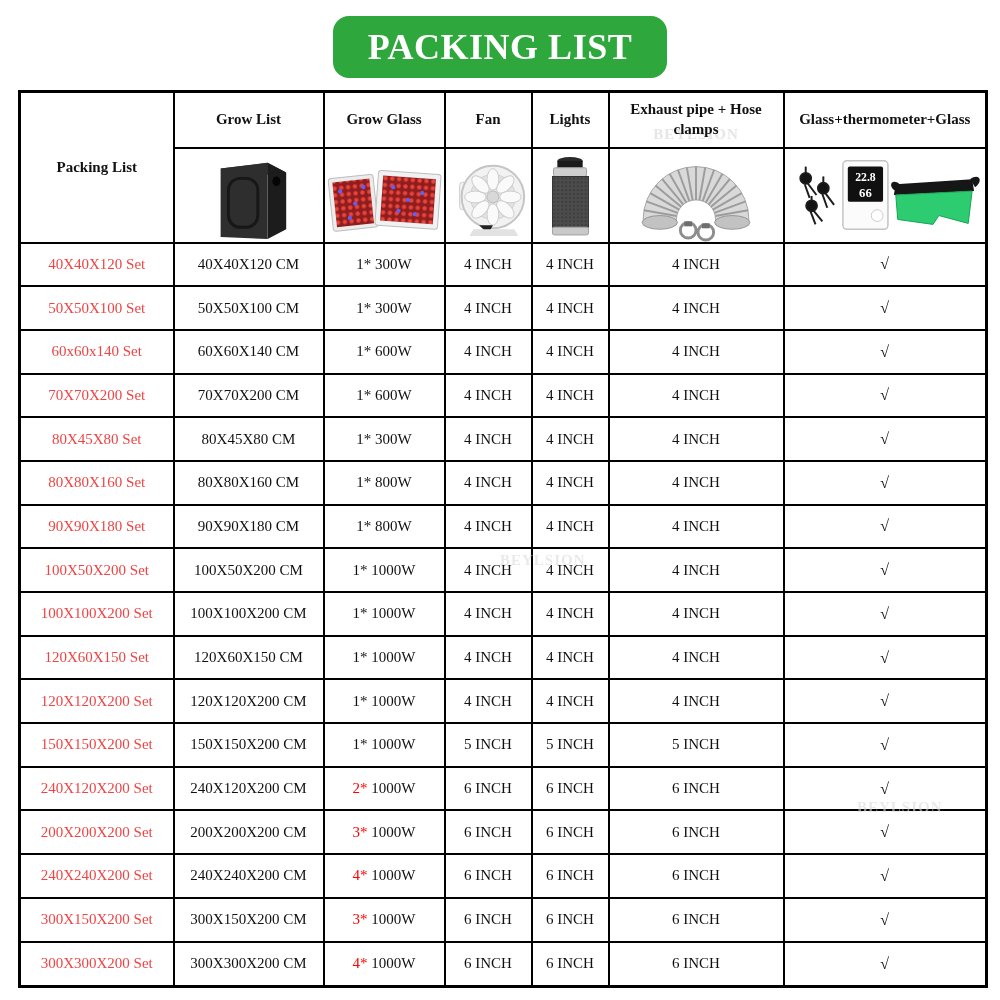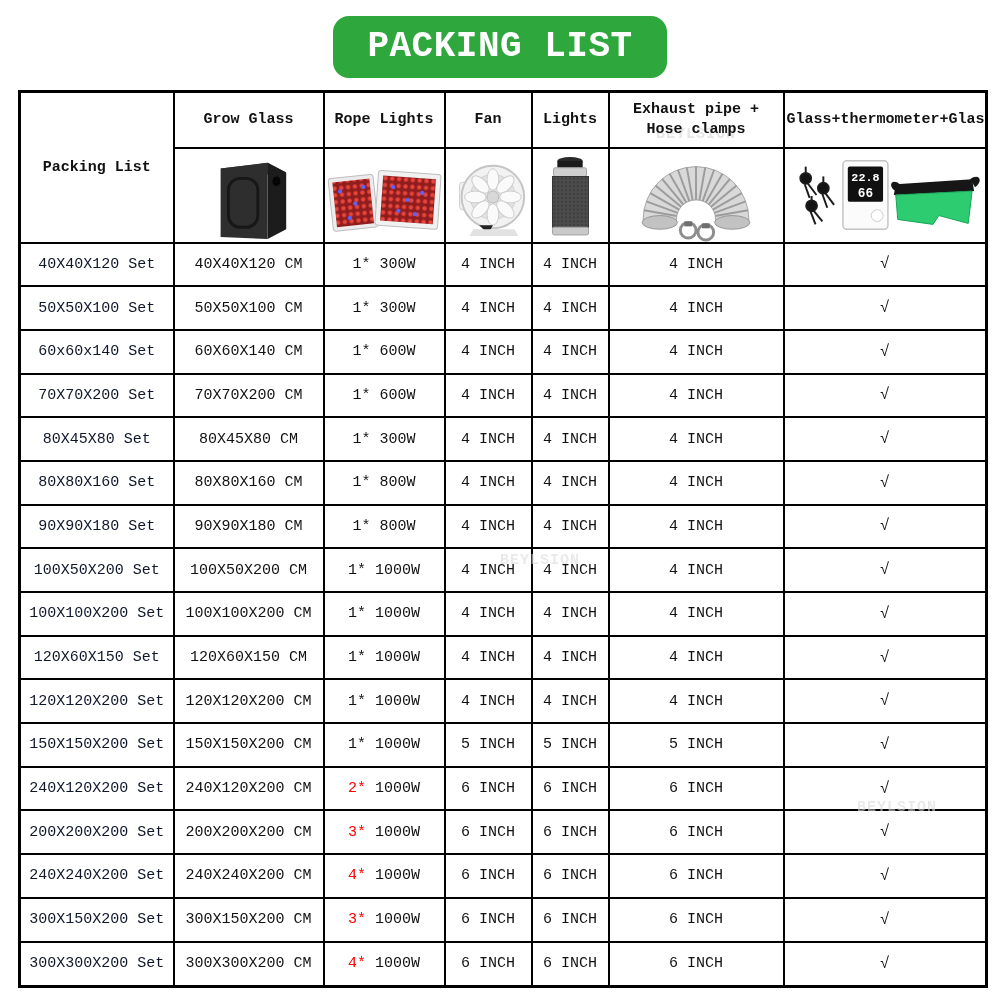--- a/index.html
+++ b/index.html
@@ -4,7 +4,7 @@
 <style>
   html,body{margin:0;padding:0;background:#fff;}
   .page{position:relative;width:1000px;height:1000px;background:#fff;
-        font-family:Liberation Mono, monospace;color:#111;overflow:hidden;}
+        font-family:Liberation Serif, serif;color:#111;overflow:hidden;}
 
   
   .banner{position:absolute;top:16px;left:50%;transform:translateX(-50%);

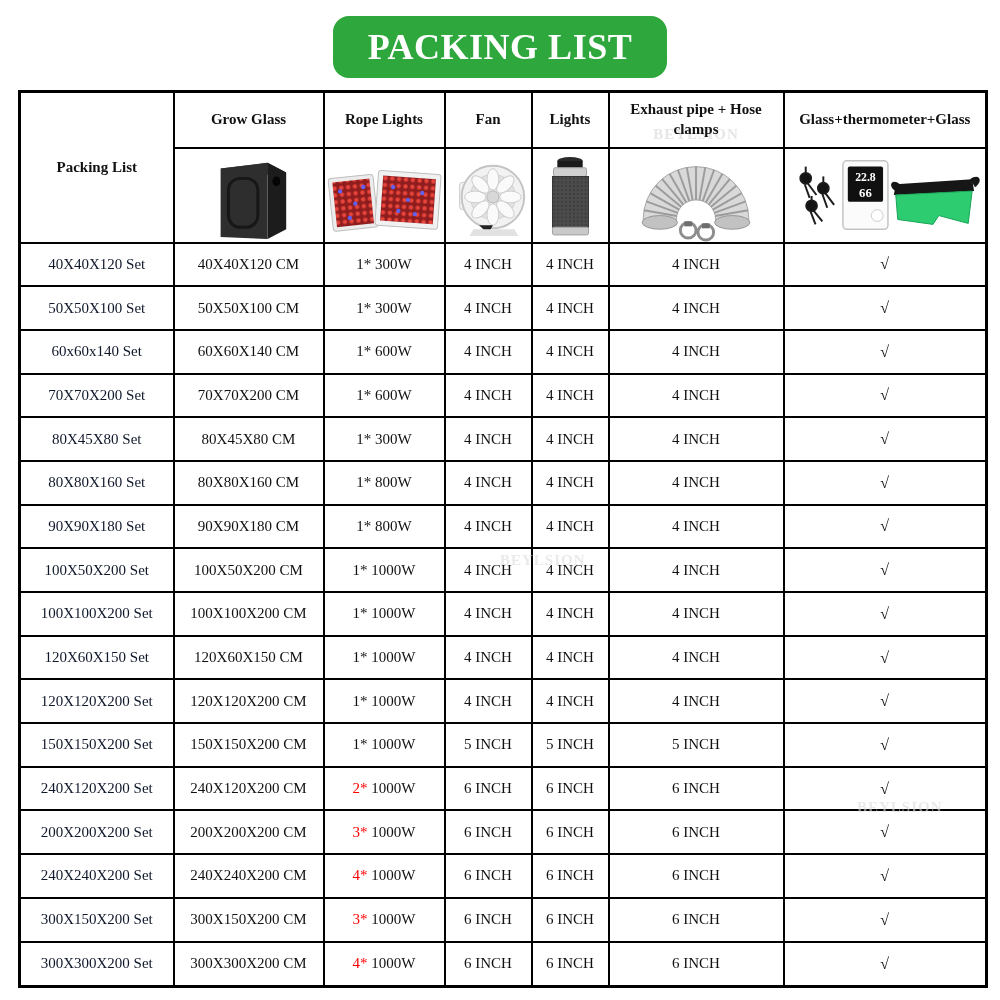--- a/index.html
+++ b/index.html
@@ -57,7 +57,7 @@
     <thead>
       <tr class="head-row">
         <th rowspan="2" class="corner">Packing List</th>
-        <th>Grow Glass</th>
+        <th>Grow List</th>
         <th>Rope Lights</th>
         <th>Fan</th>
         <th>Lights</th>

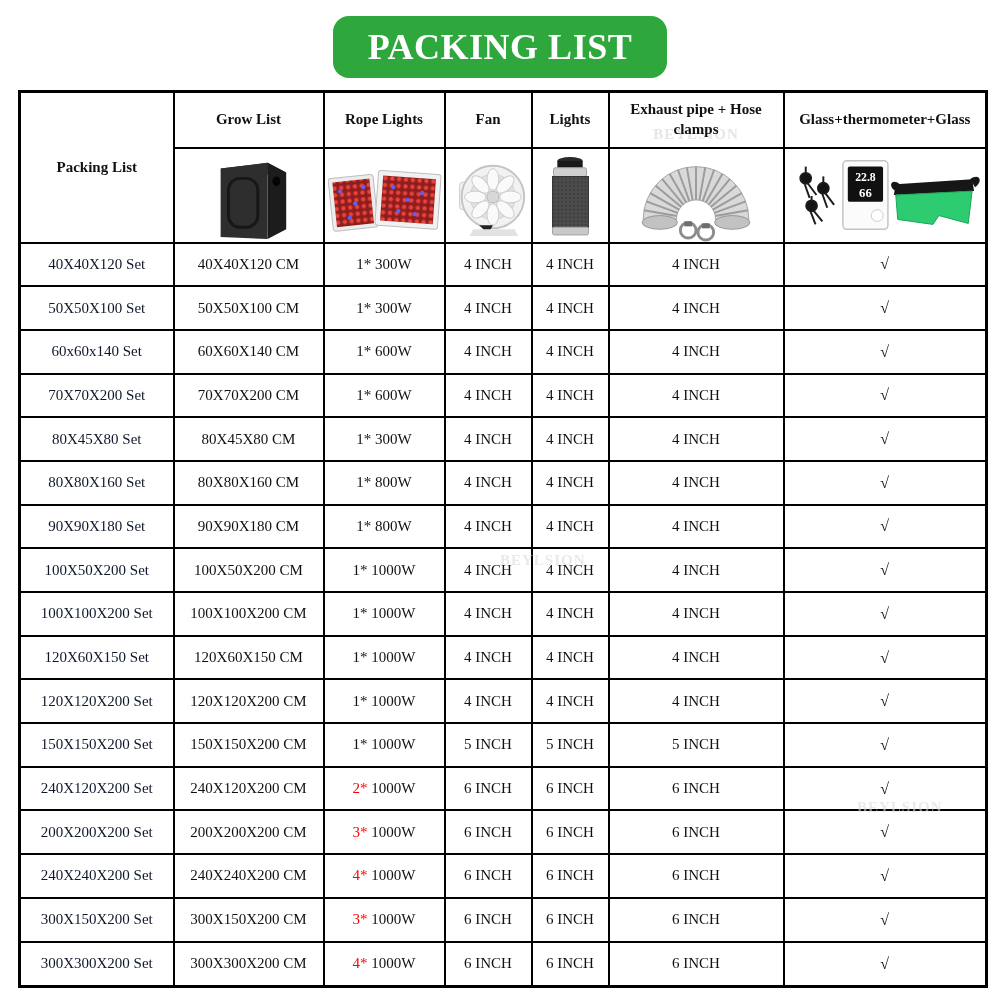--- a/index.html
+++ b/index.html
@@ -58,7 +58,7 @@
       <tr class="head-row">
         <th rowspan="2" class="corner">Packing List</th>
         <th>Grow List</th>
-        <th>Rope Lights</th>
+        <th>Grow Glass</th>
         <th>Fan</th>
         <th>Lights</th>
         <th class="th-exhaust">

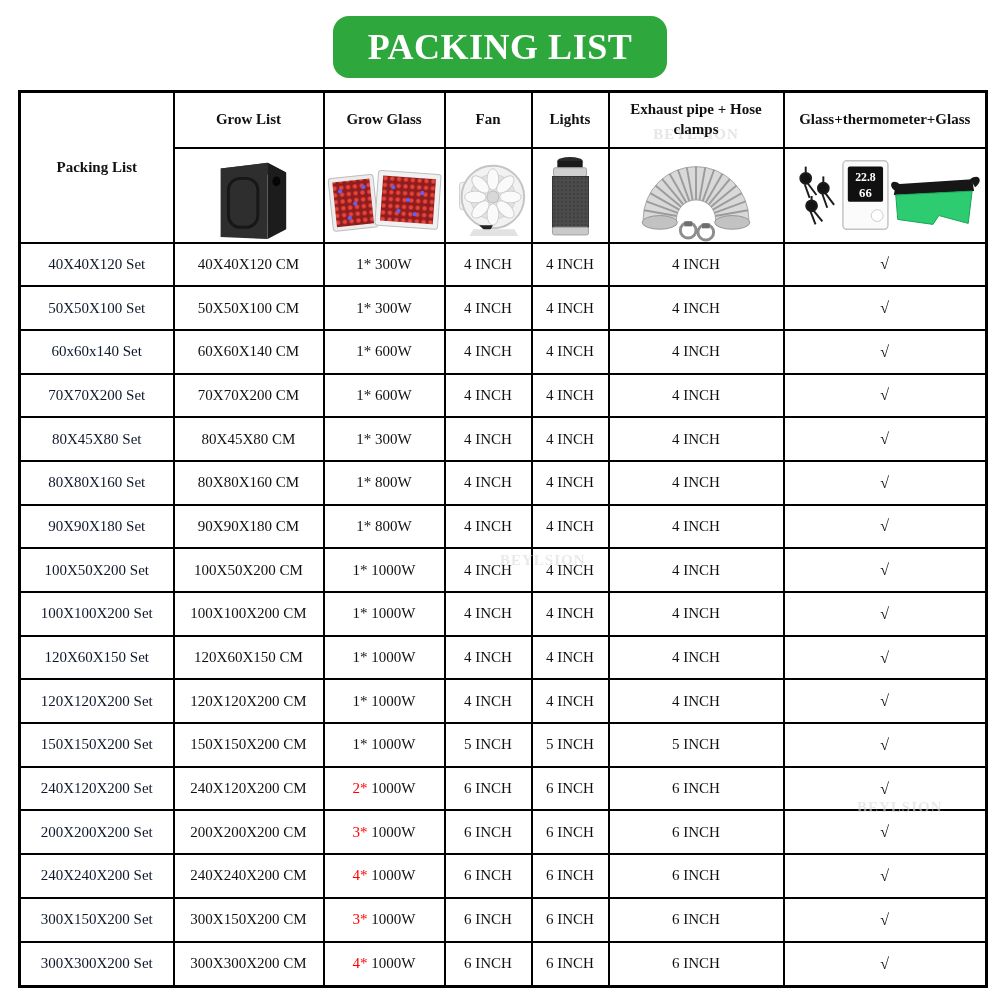--- a/index.html
+++ b/index.html
@@ -24,7 +24,7 @@
   tr.img-row td{padding:0;}
   .corner{font-size:21px;font-weight:700;}
   tbody td{font-size:15px;}
-  .c-set{color:#0f172a;}
+  .c-set{color:#ef4444;}
   .red{color:#FF0000;}
   .c-check{font-size:16px;}
   .prod{display:block;margin:0 auto;}

